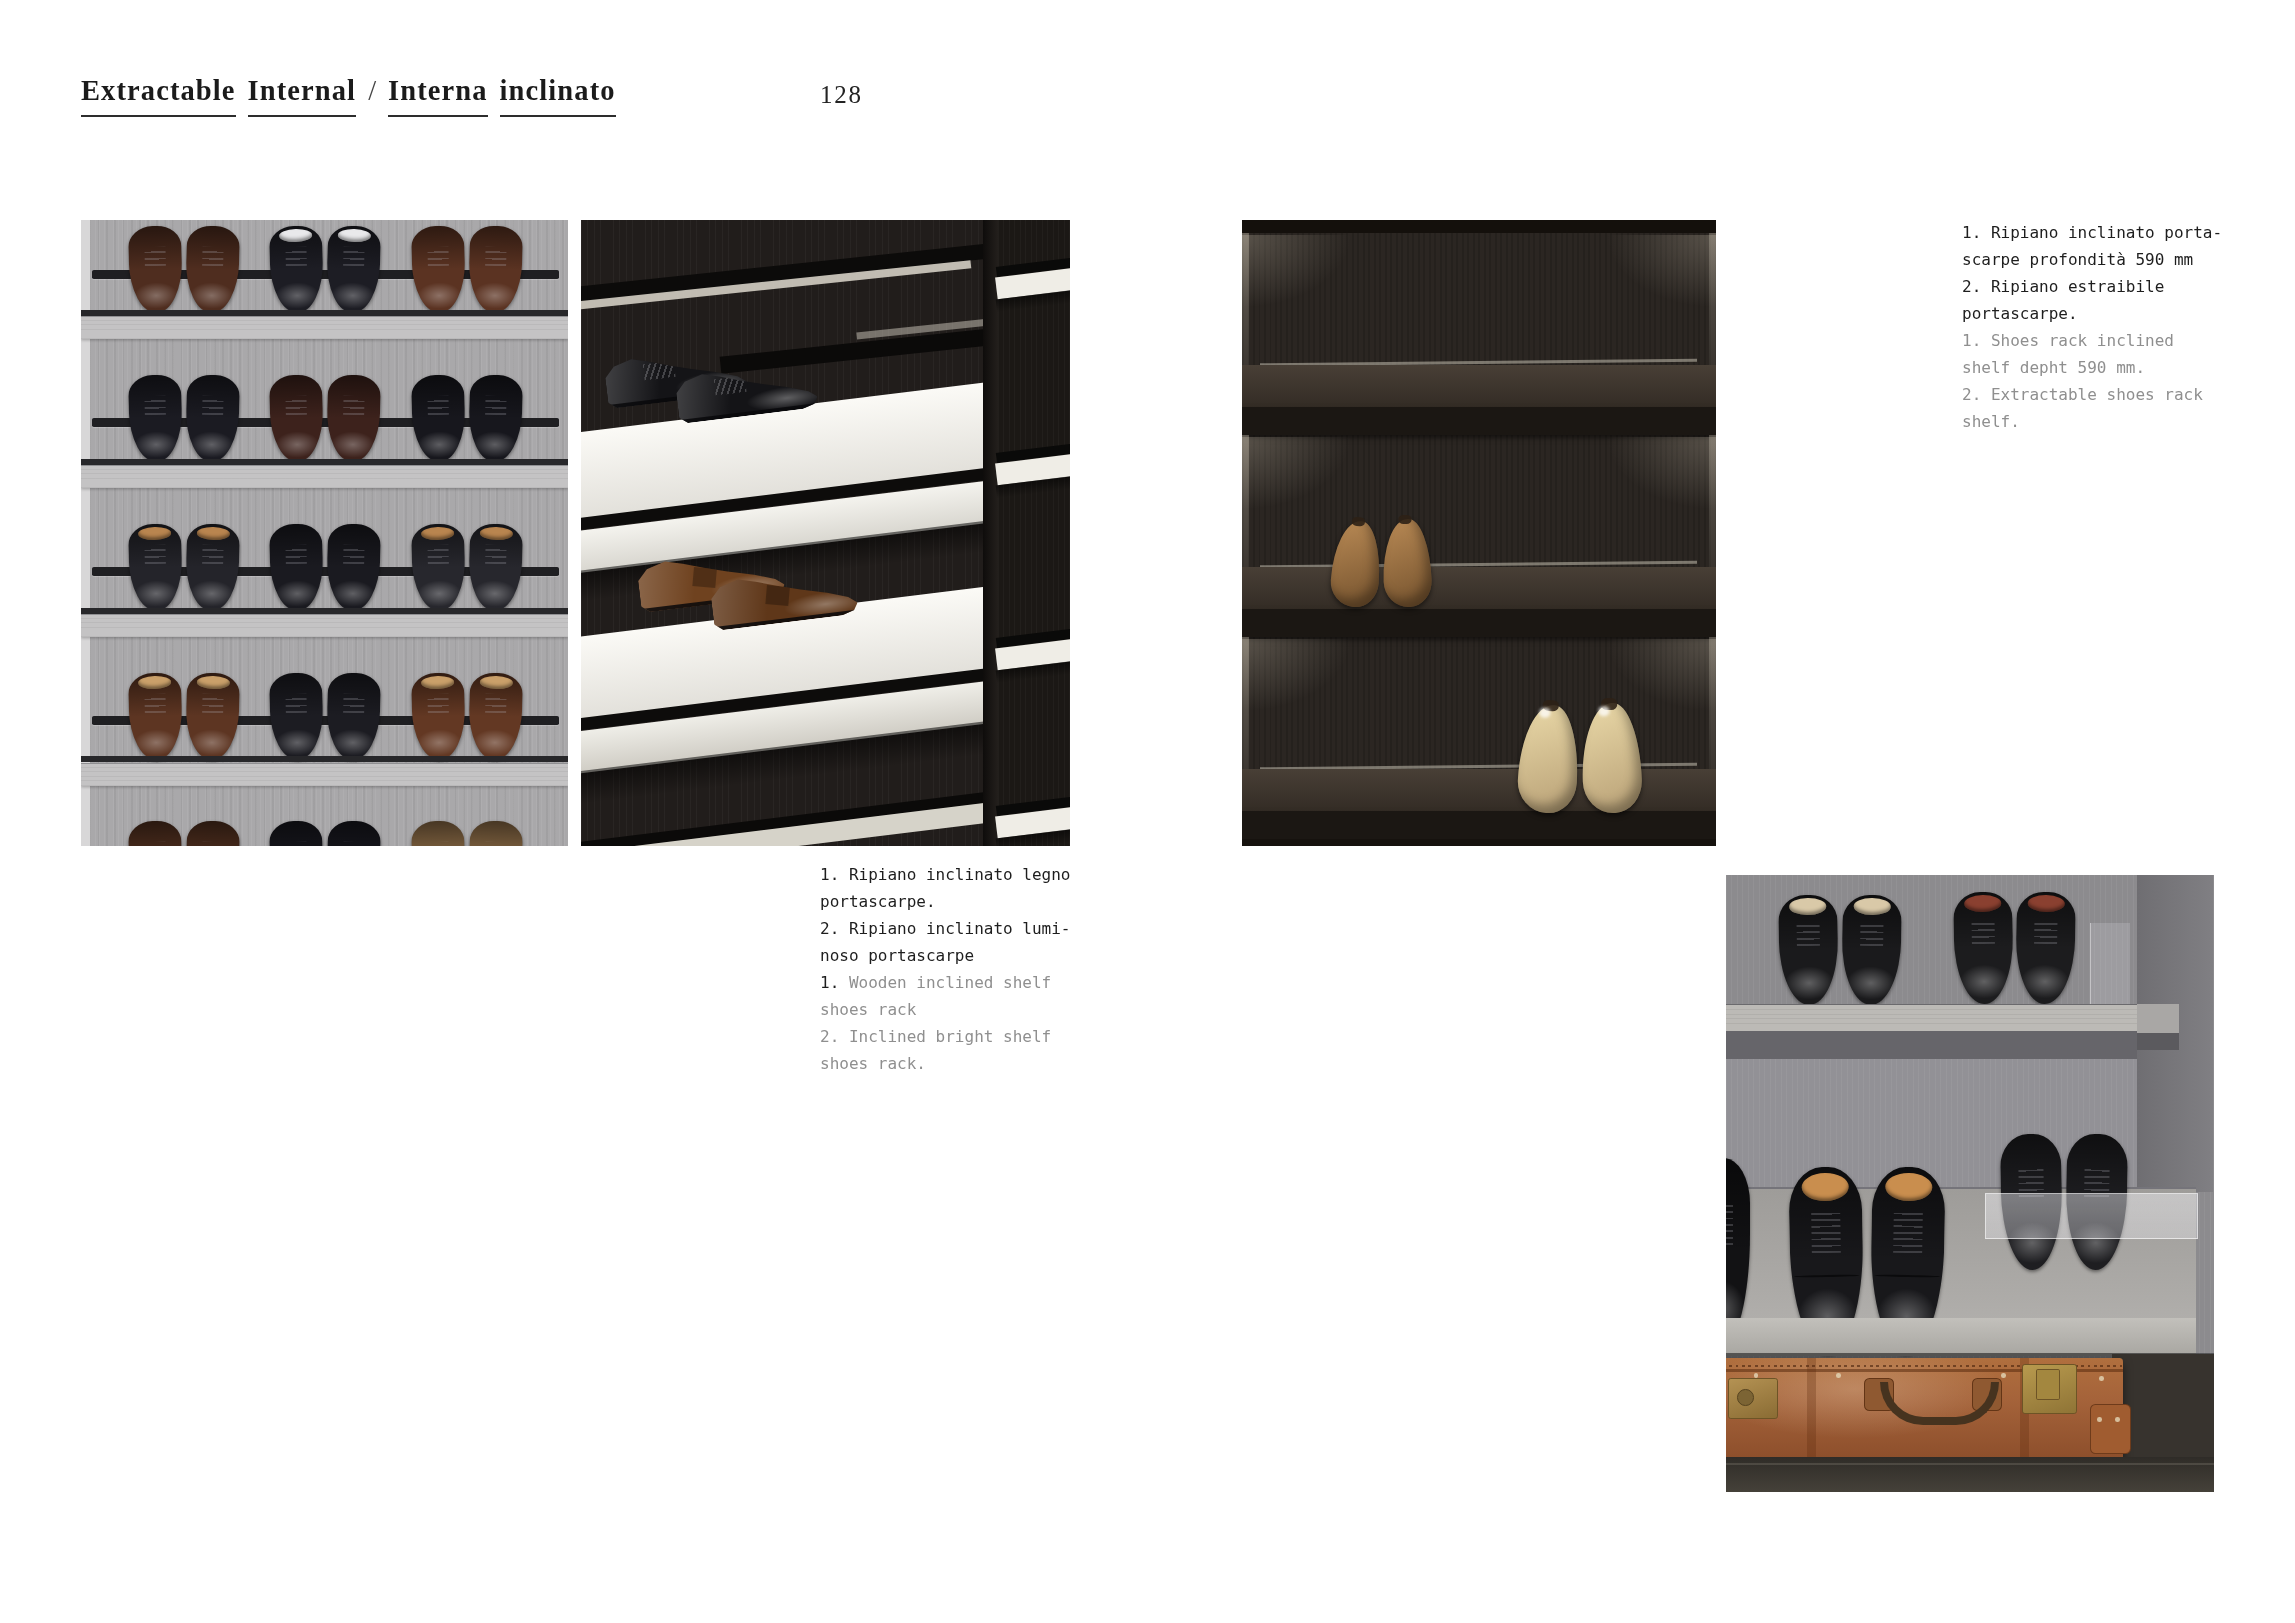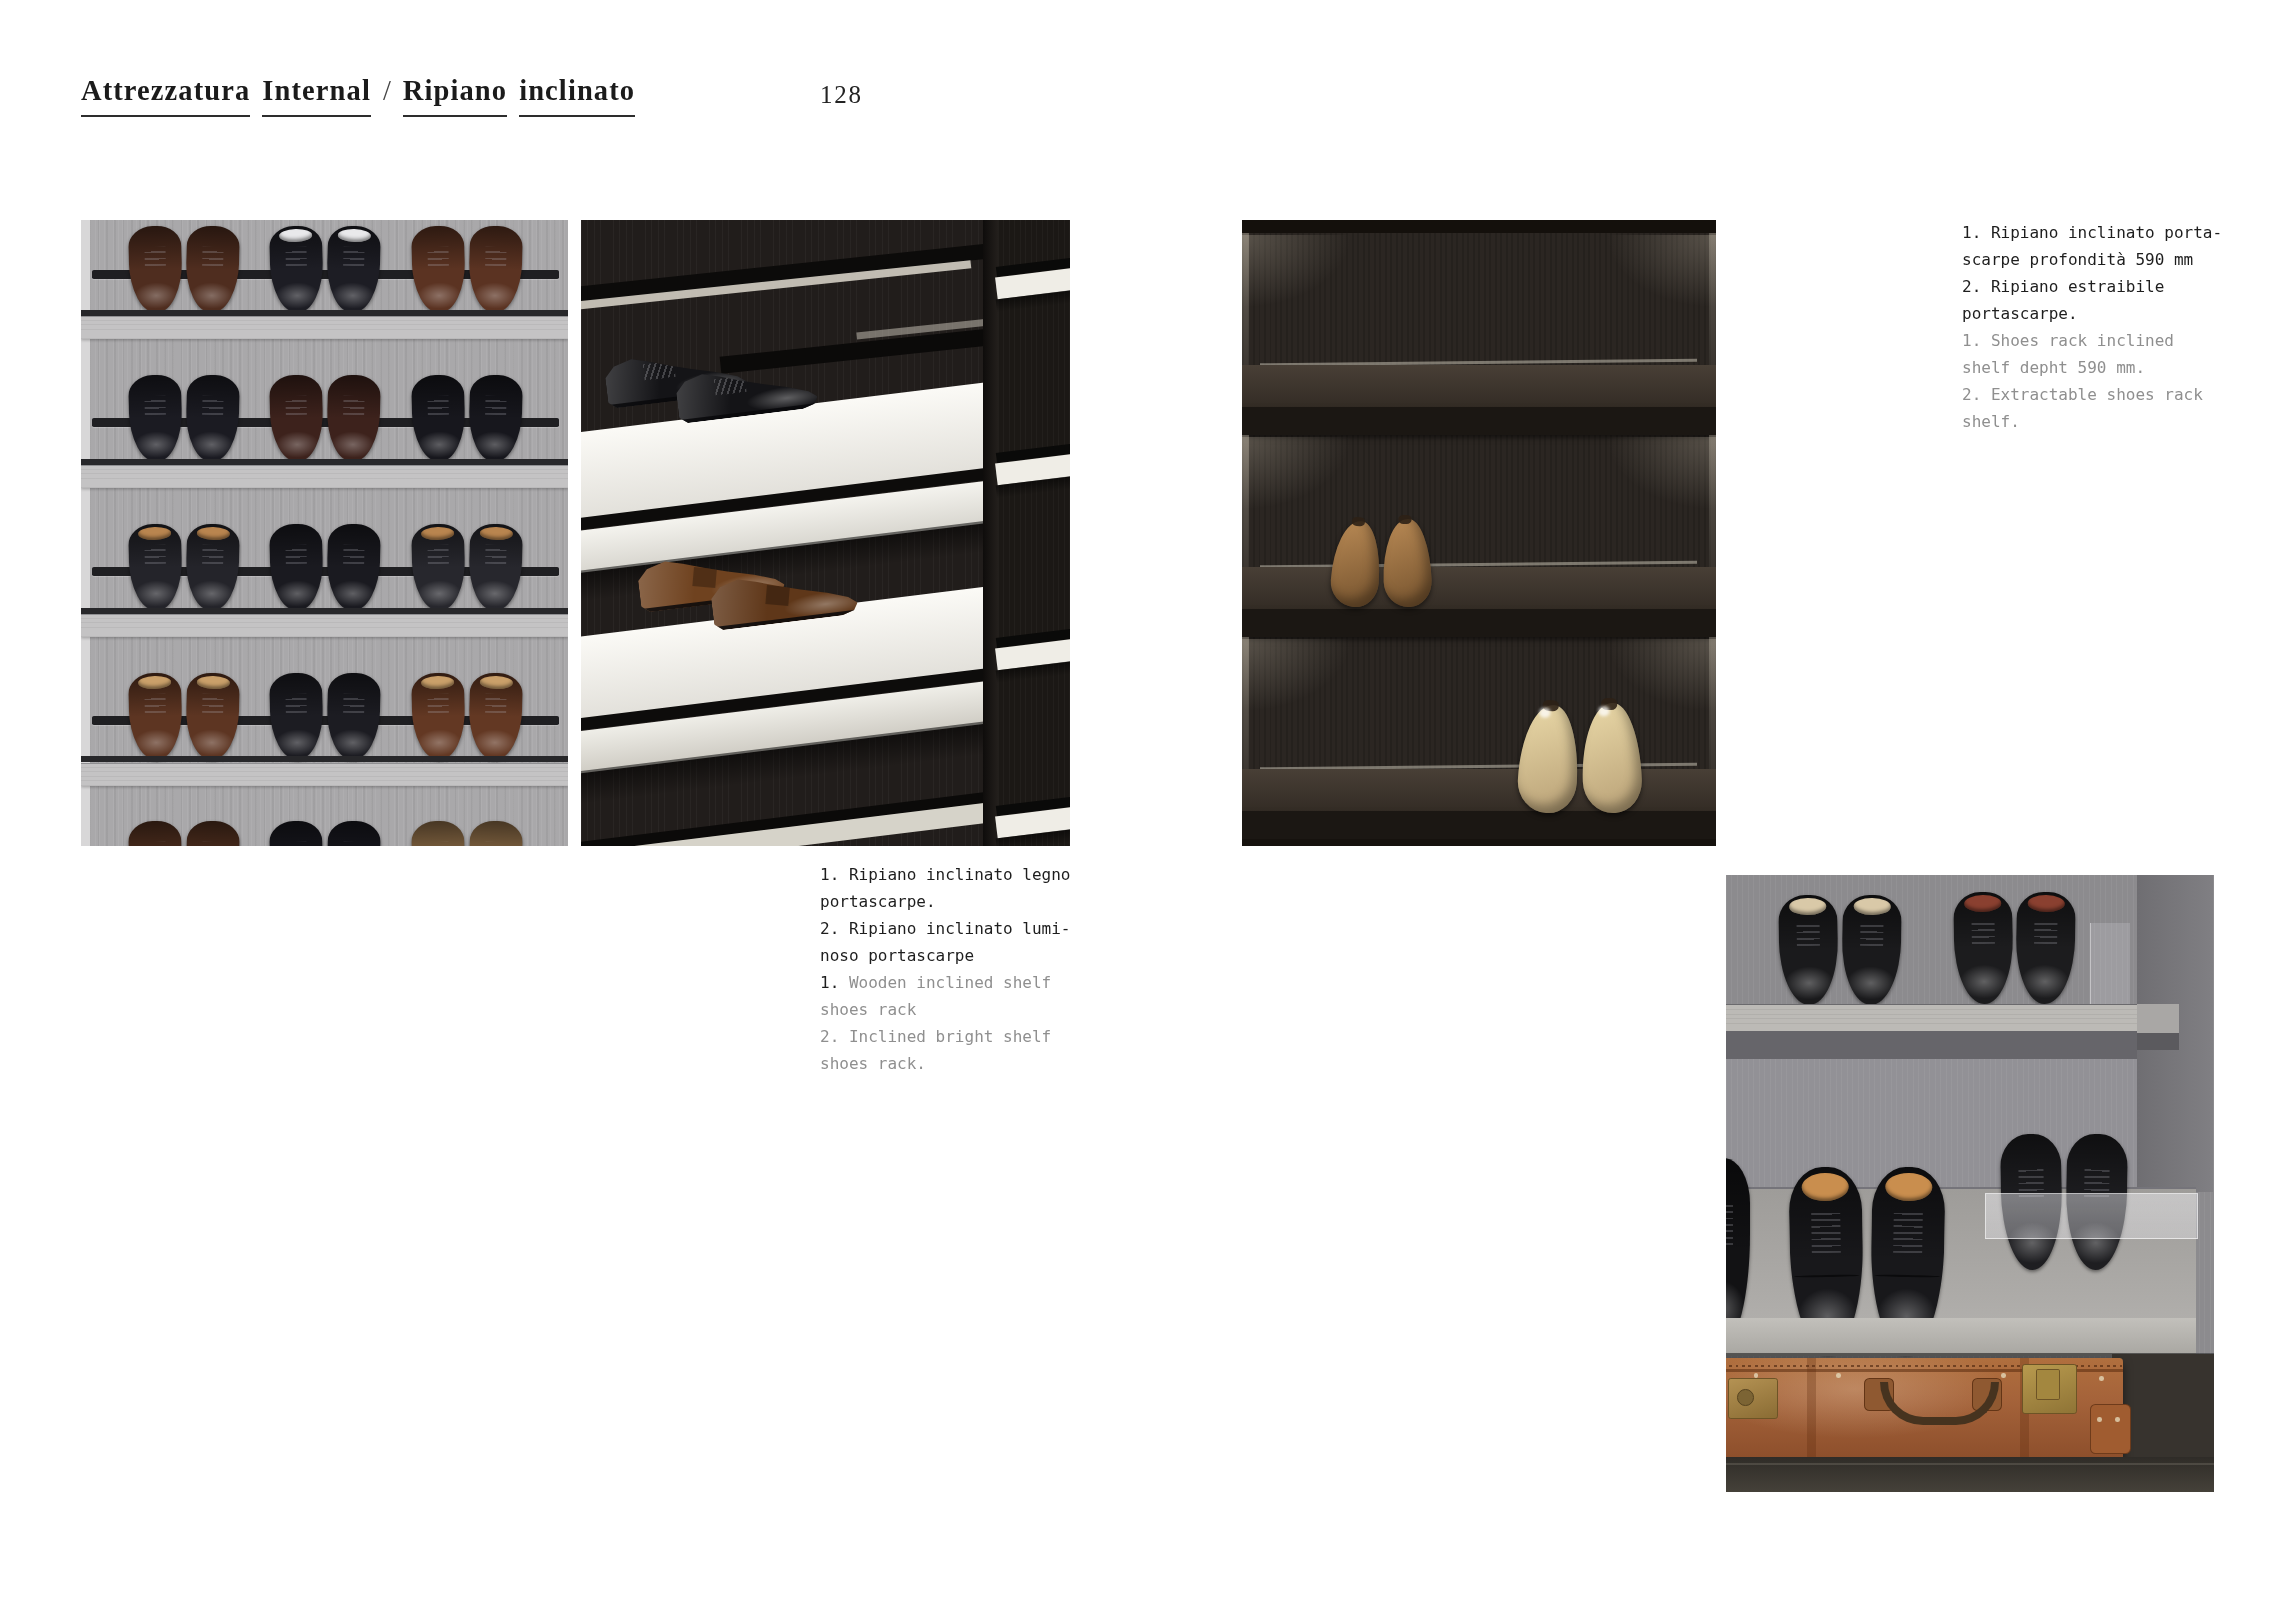--- a/index.html
+++ b/index.html
@@ -36,7 +36,7 @@
 
 <div class="page">
 
-  <div id="page-header"><span class="title-word">Attrezzatura</span><span class="title-word">Internal</span><span class="title-sep">/</span><span class="title-word">Ripiano</span><span class="title-word">inclinato</span></div>
+  <div id="page-header"><span class="title-word">Extractable</span><span class="title-word">Internal</span><span class="title-sep">/</span><span class="title-word">Ripiano</span><span class="title-word">inclinato</span></div>
   <div id="page-number">128</div>
 
   <div class="photo" id="photo-shoe-wall" aria-label="Light grey wooden inclined shelves filled with rows of men's dress shoes">

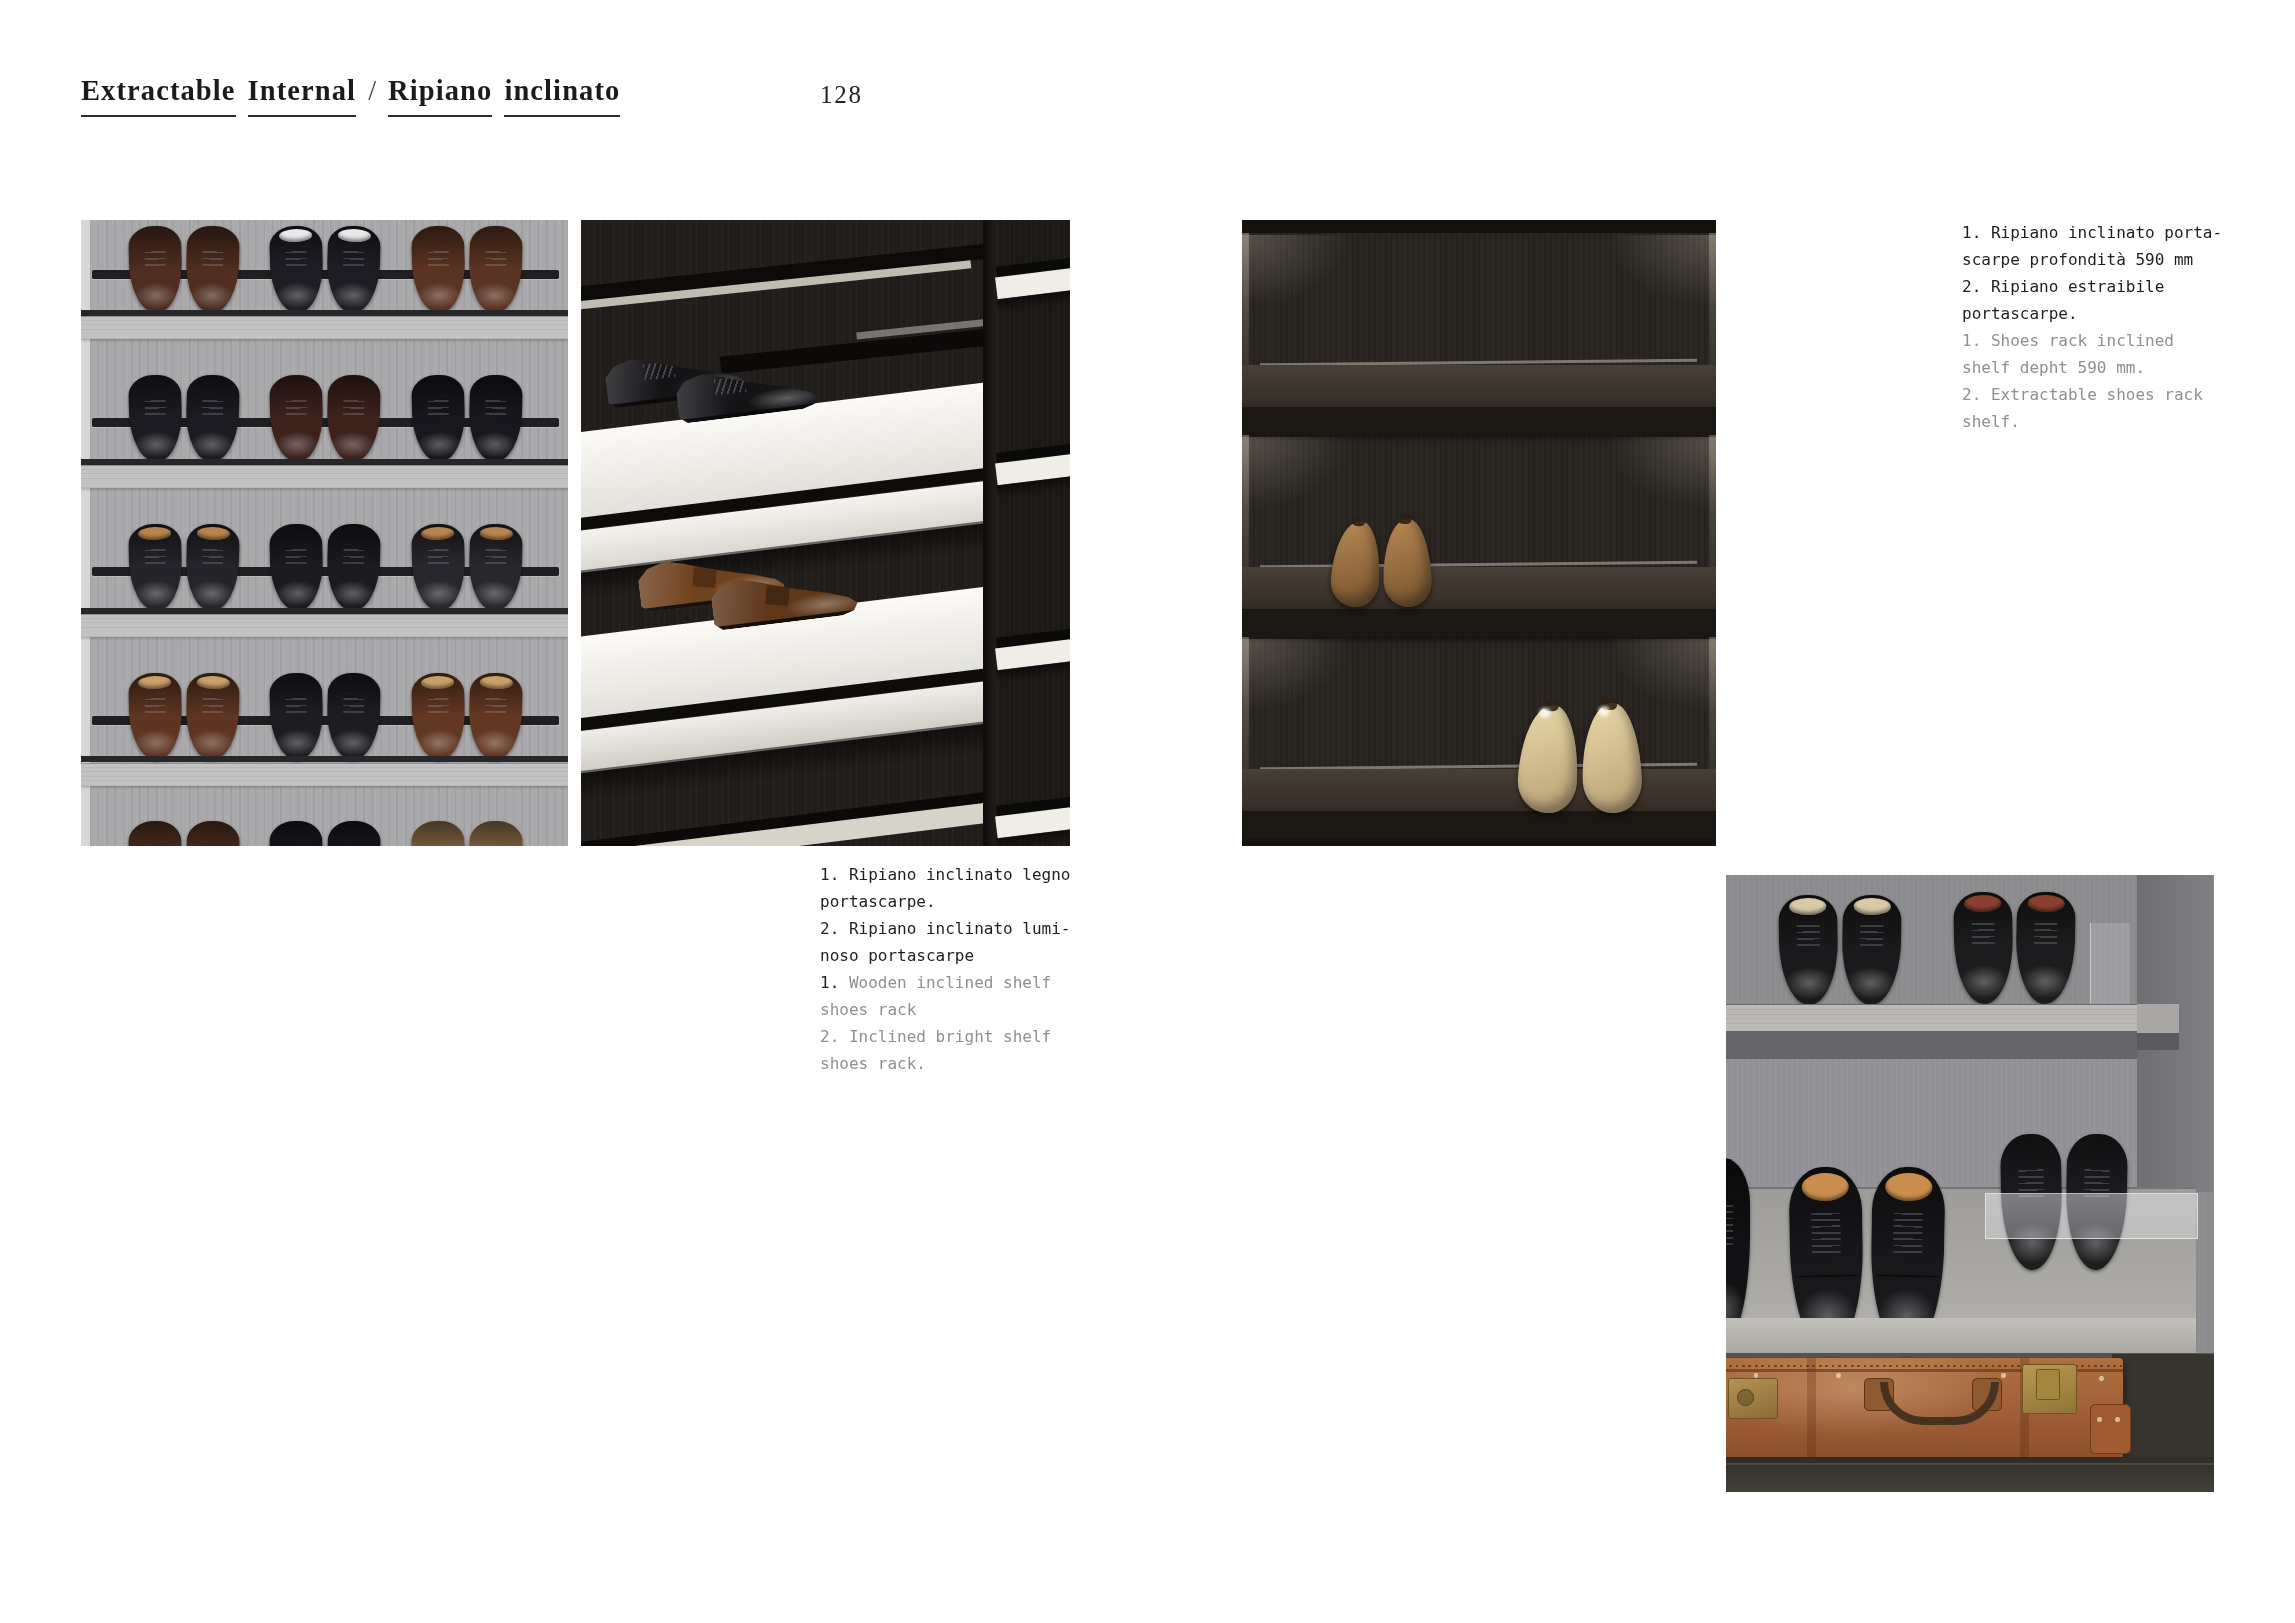--- a/index.html
+++ b/index.html
@@ -36,7 +36,7 @@
 
 <div class="page">
 
-  <div id="page-header"><span class="title-word">Extractable</span><span class="title-word">Internal</span><span class="title-sep">/</span><span class="title-word">Ripiano</span><span class="title-word">inclinato</span></div>
+  <div id="page-header"><span class="title-word">Extractable</span><span class="title-word">Internal</span><span class="title-sep">/</span><span class="title-word">Interna</span><span class="title-word">inclinato</span></div>
   <div id="page-number">128</div>
 
   <div class="photo" id="photo-shoe-wall" aria-label="Light grey wooden inclined shelves filled with rows of men's dress shoes">

